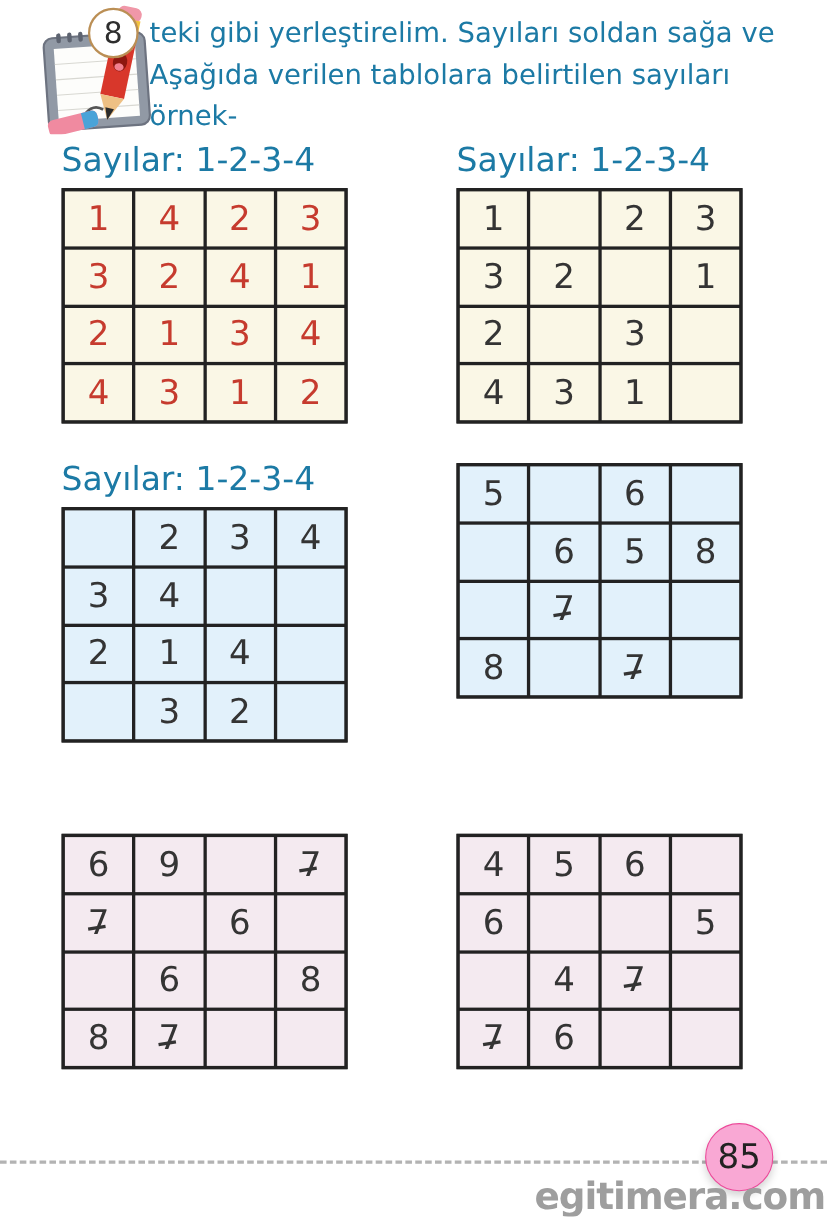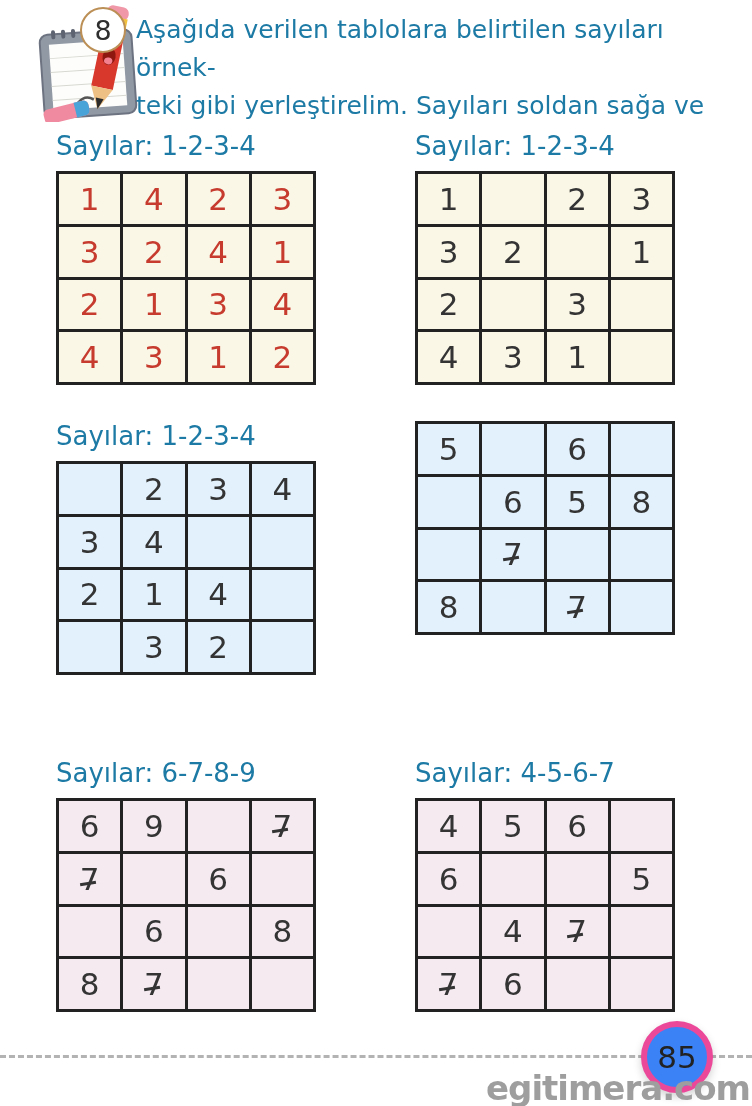--- a/index.html
+++ b/index.html
@@ -90,8 +90,8 @@
   </div>
 
   <div class="instruction">
+    <div>teki gibi yerleştirelim. Sayıları soldan sağa ve</div>
     <div>Aşağıda verilen tablolara belirtilen sayıları örnek-</div>
-    <div>teki gibi yerleştirelim. Sayıları soldan sağa ve</div>
   </div>
 
   <section class="puzzle" style="left:56px;top:131px">

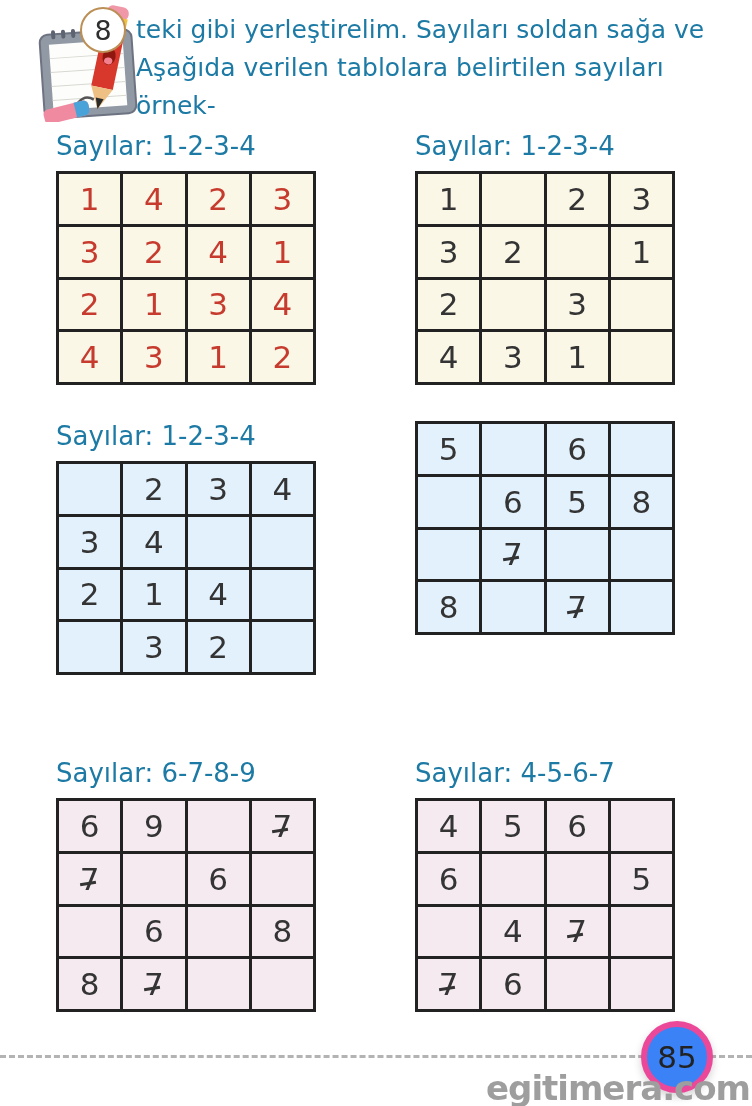--- a/index.html
+++ b/index.html
@@ -18,7 +18,7 @@
 
   
   .puzzle{position:absolute;width:262px;}
-  .puzzle h2{margin:0 0 10px 0;font-size:26px;line-height:30px;color:#1c7aa5;font-weight:500;}
+  .puzzle h2{margin:0 0 10px 0;font-size:30px;line-height:30px;color:#1c7aa5;font-weight:500;}
   .grid{width:260px;height:214px;display:grid;grid-template-columns:repeat(4,1fr);
         grid-template-rows:repeat(4,1fr);gap:3px;background:#222;border:3px solid #222;
         box-sizing:border-box;}

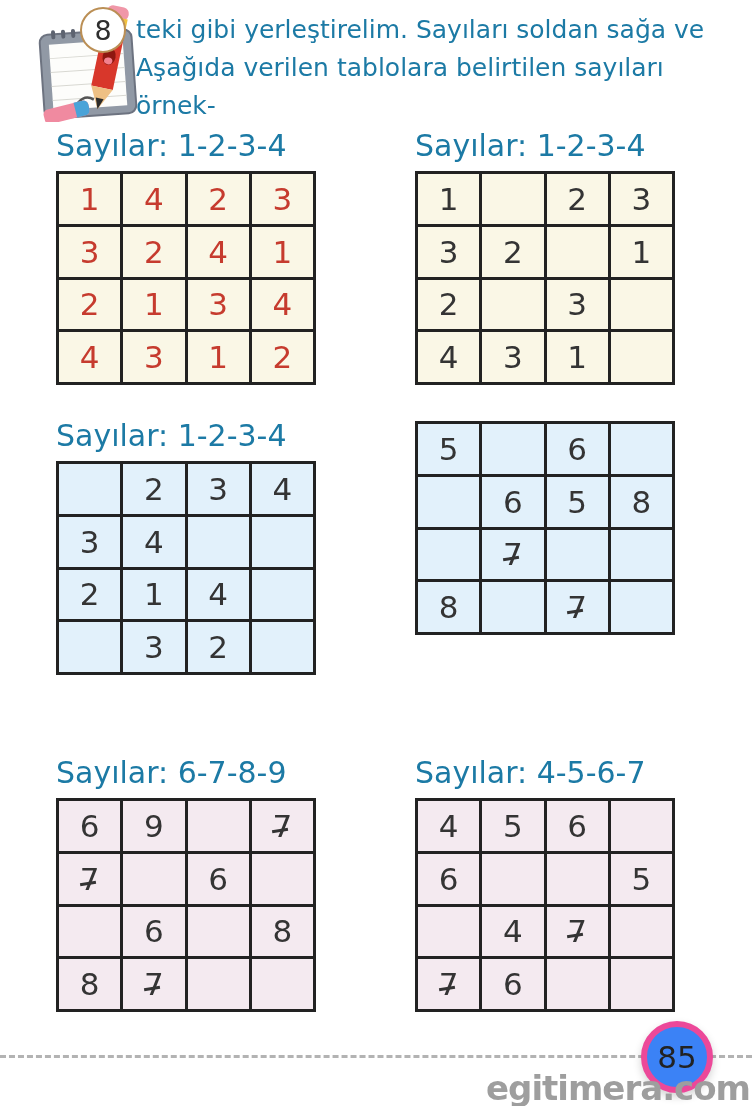--- a/index.html
+++ b/index.html
@@ -182,7 +182,6 @@
   </section>
 
   <section class="puzzle" style="left:56px;top:758px">
-    <h2>Sayılar: 6-7-8-9</h2>
     <div class="grid theme-pink">
         <div class="cell">6</div>
         <div class="cell">9</div>

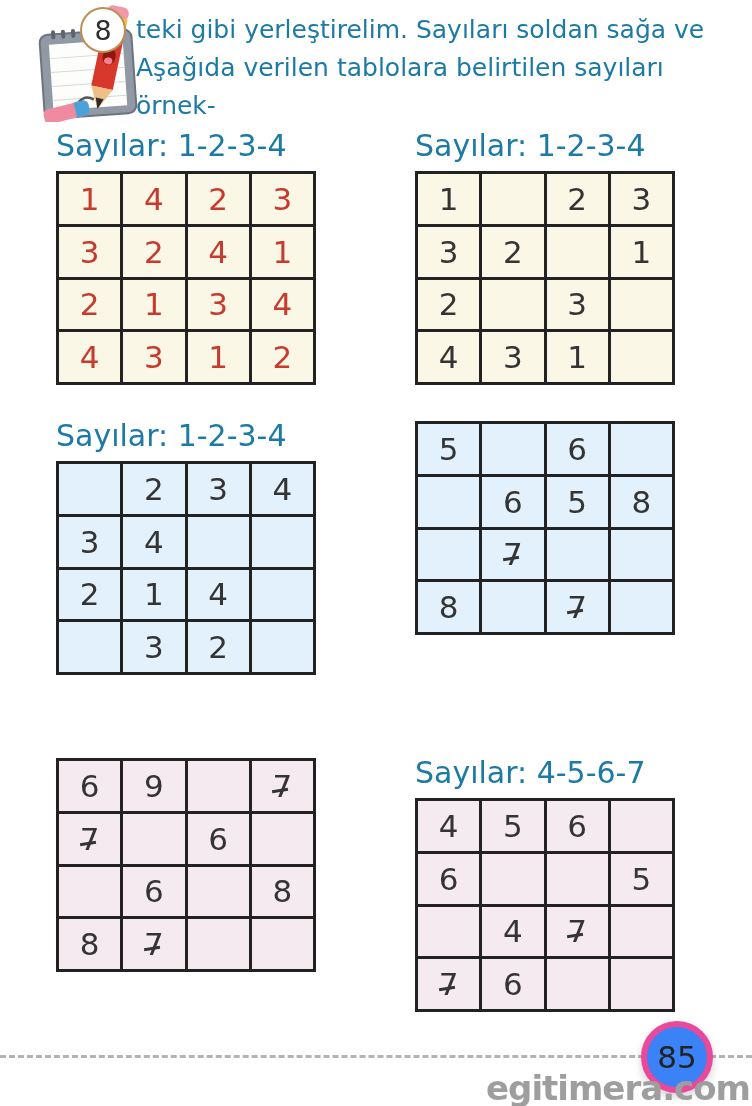--- a/index.html
+++ b/index.html
@@ -203,7 +203,6 @@
   </section>
 
   <section class="puzzle" style="left:415px;top:758px">
-    <h2>Sayılar: 4-5-6-7</h2>
     <div class="grid theme-pink">
         <div class="cell">4</div>
         <div class="cell">5</div>

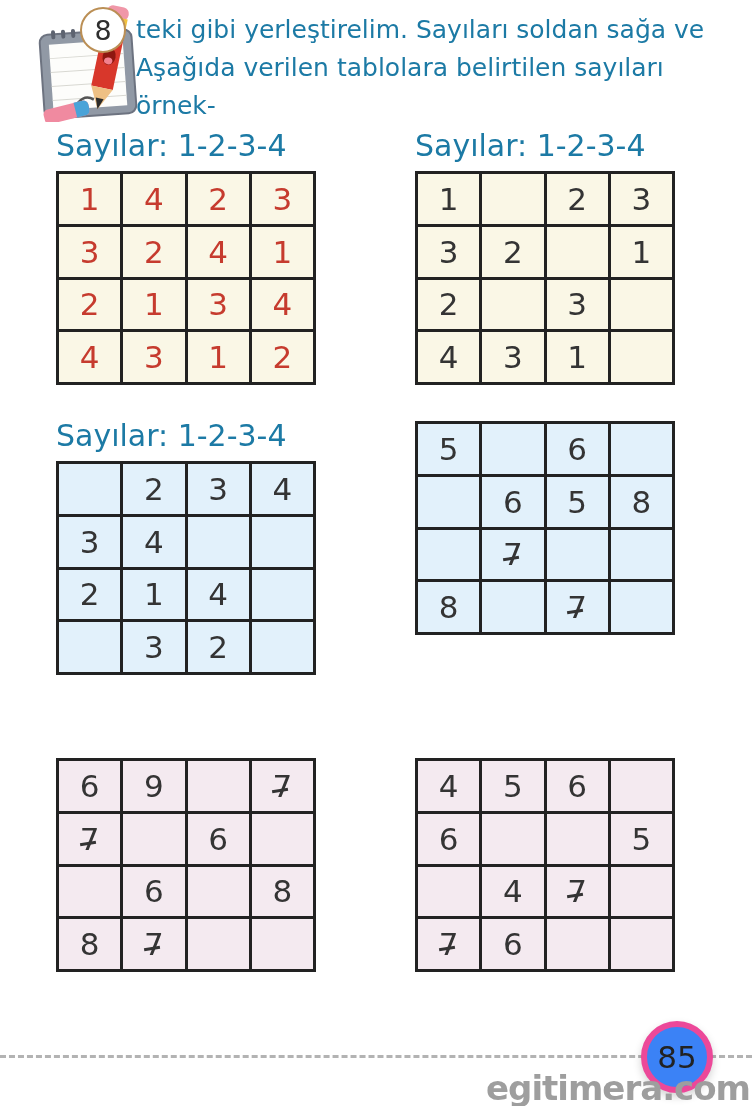--- a/index.html
+++ b/index.html
@@ -35,7 +35,7 @@
   
   .rule{position:absolute;left:0;right:0;top:1055px;border-top:3px dashed #b3b3b3;z-index:1;}
   .pagenum{position:absolute;left:641px;top:1021px;width:60px;height:60px;border-radius:50%;
-           background:#3b82f6;border:6px solid #ec4899;box-shadow:0 4px 8px rgba(0,0,0,.18);
+           background:#f9a8d4;border:1px solid #ec4899;box-shadow:0 4px 8px rgba(0,0,0,.18);
            display:flex;align-items:center;justify-content:center;font-size:31px;color:#222;z-index:2;}
   .watermark{position:absolute;right:2px;top:1068px;font-size:34px;font-weight:bold;
              color:#9e9e9e;z-index:3;letter-spacing:-1px;}

